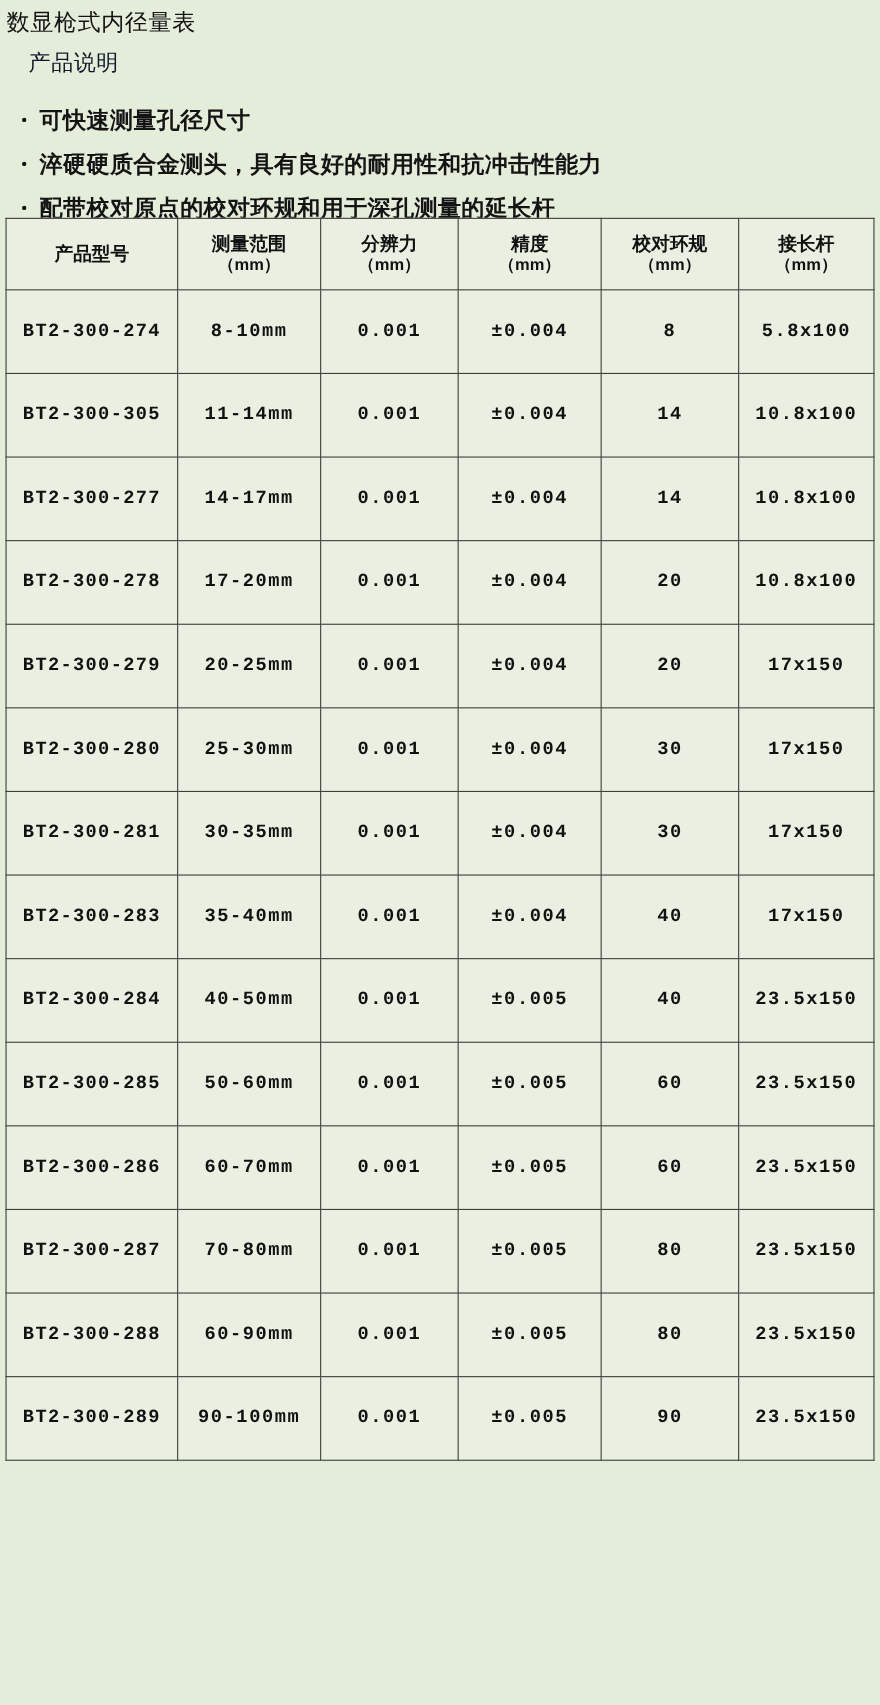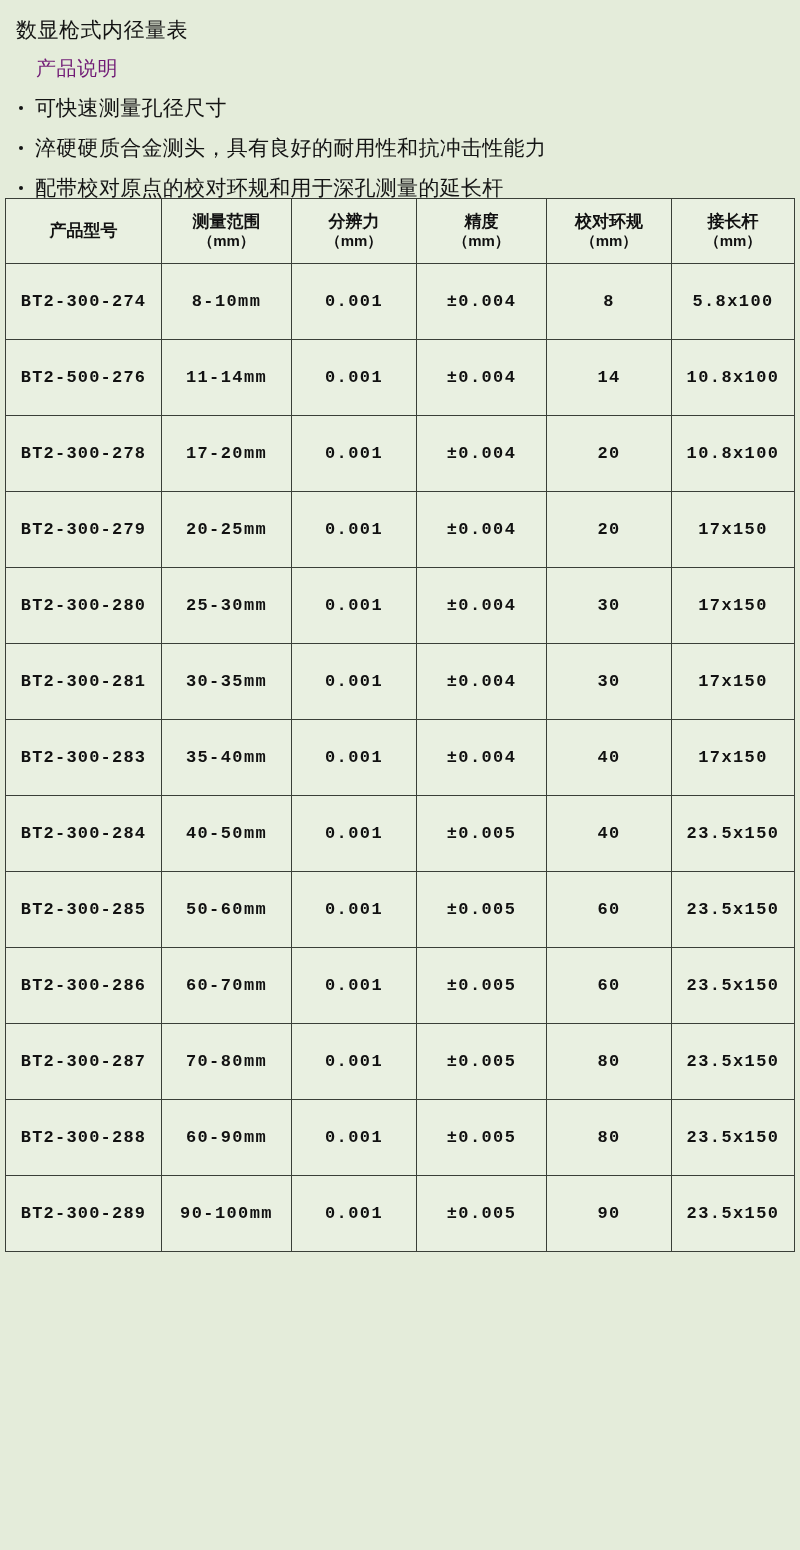--- a/index.html
+++ b/index.html
@@ -22,7 +22,7 @@
     box-sizing: border-box;
   }
   .intro {
-    padding: 10px;
+    padding: 0;
   }
   .doc-title {
     font-size: 21px;

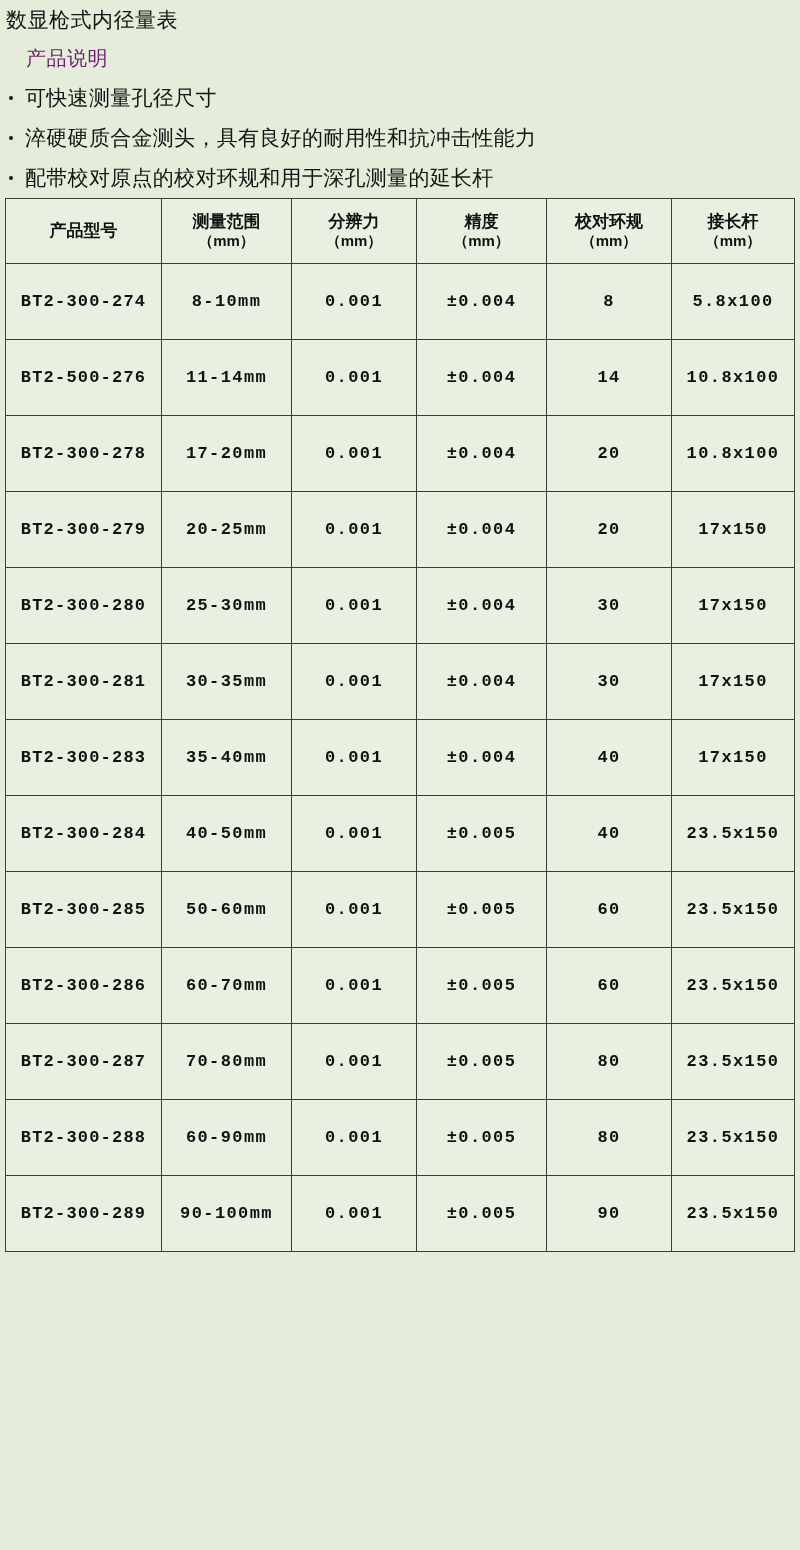--- a/index.html
+++ b/index.html
@@ -35,7 +35,7 @@
     font-size: 20px;
     line-height: 1.0;
     padding: 17px 0 0 26px;
-    color: #701a75;
+    color: #0f172a;
     letter-spacing: 0.5px;
   }
   .bullets {

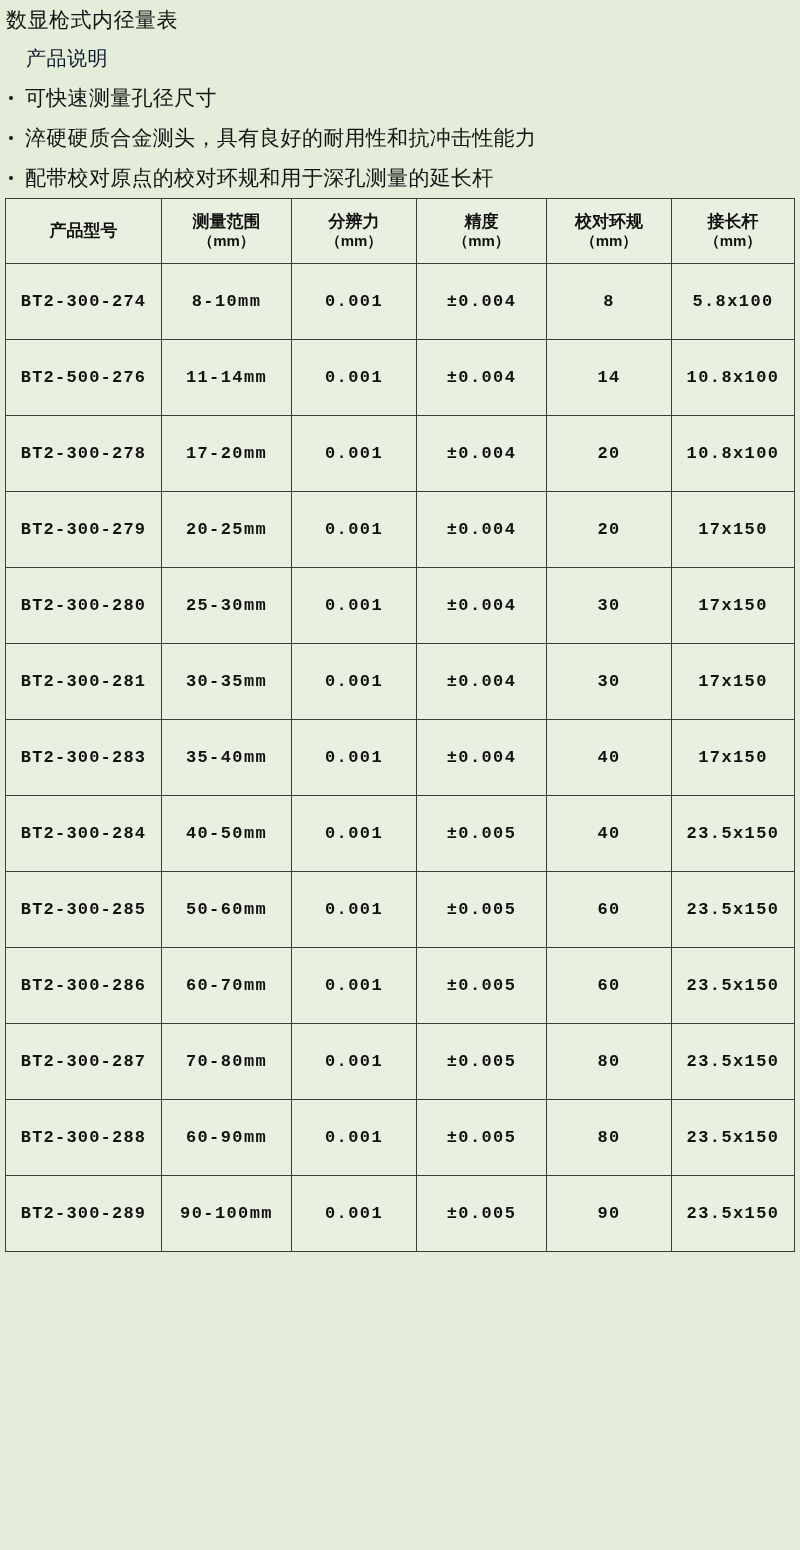--- a/index.html
+++ b/index.html
@@ -40,8 +40,9 @@
   }
   .bullets {
     list-style: none;
-    margin: 1px;
-    padding: 0;
+    margin: 12px;
+    padding: 0;
+    font-weight: bold;
   }
   .bullets li {
     position: relative;

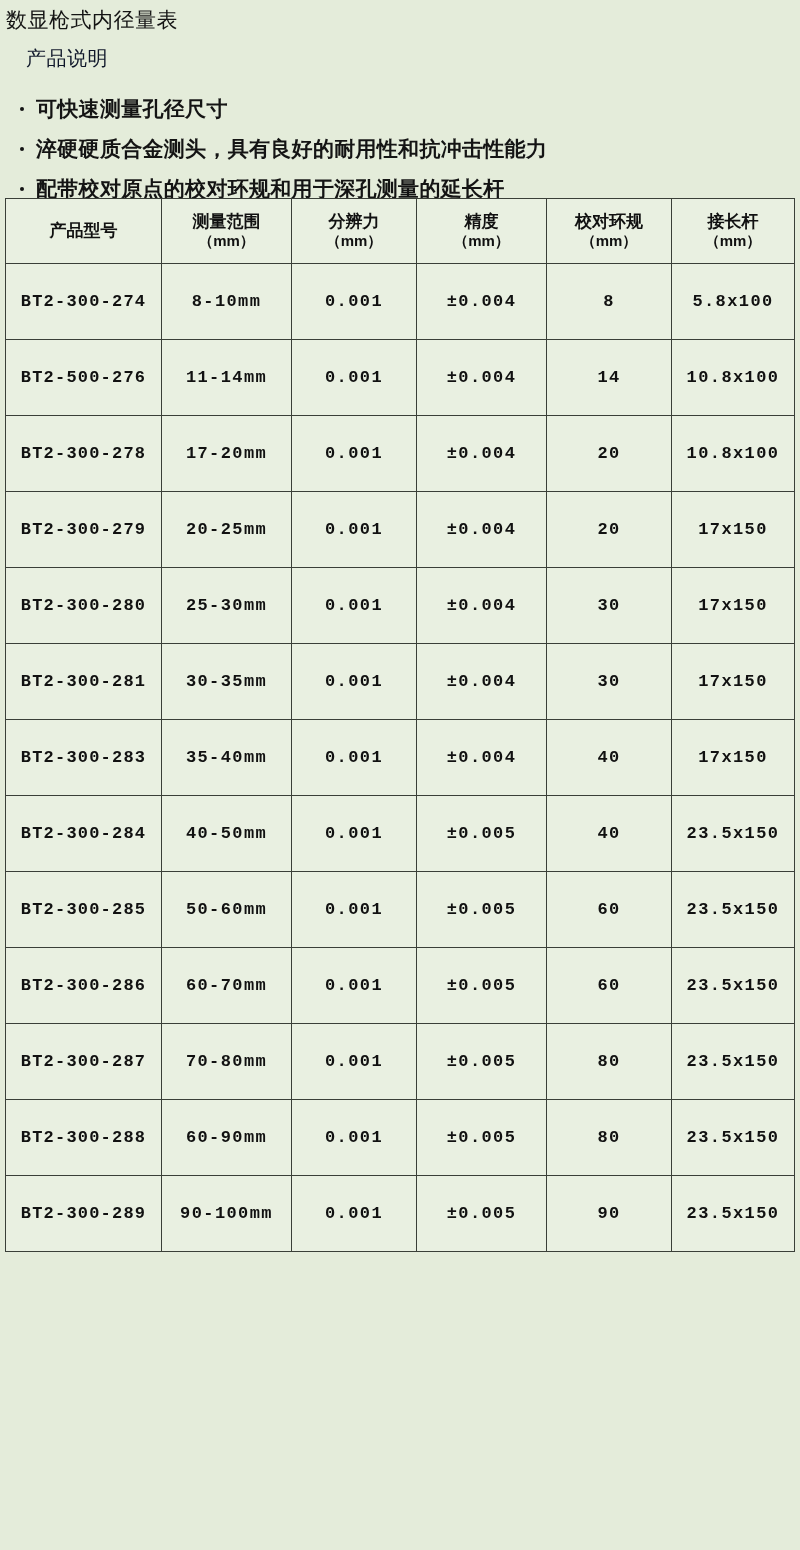--- a/index.html
+++ b/index.html
@@ -189,7 +189,7 @@
             <td class="num">5.8x100</td>
           </tr>
           <tr>
-            <td class="model">BT2-500-276</td>
+            <td class="model">BT2-300-305</td>
             <td class="num">11-14mm</td>
             <td class="num">0.001</td>
             <td class="num">±0.004</td>

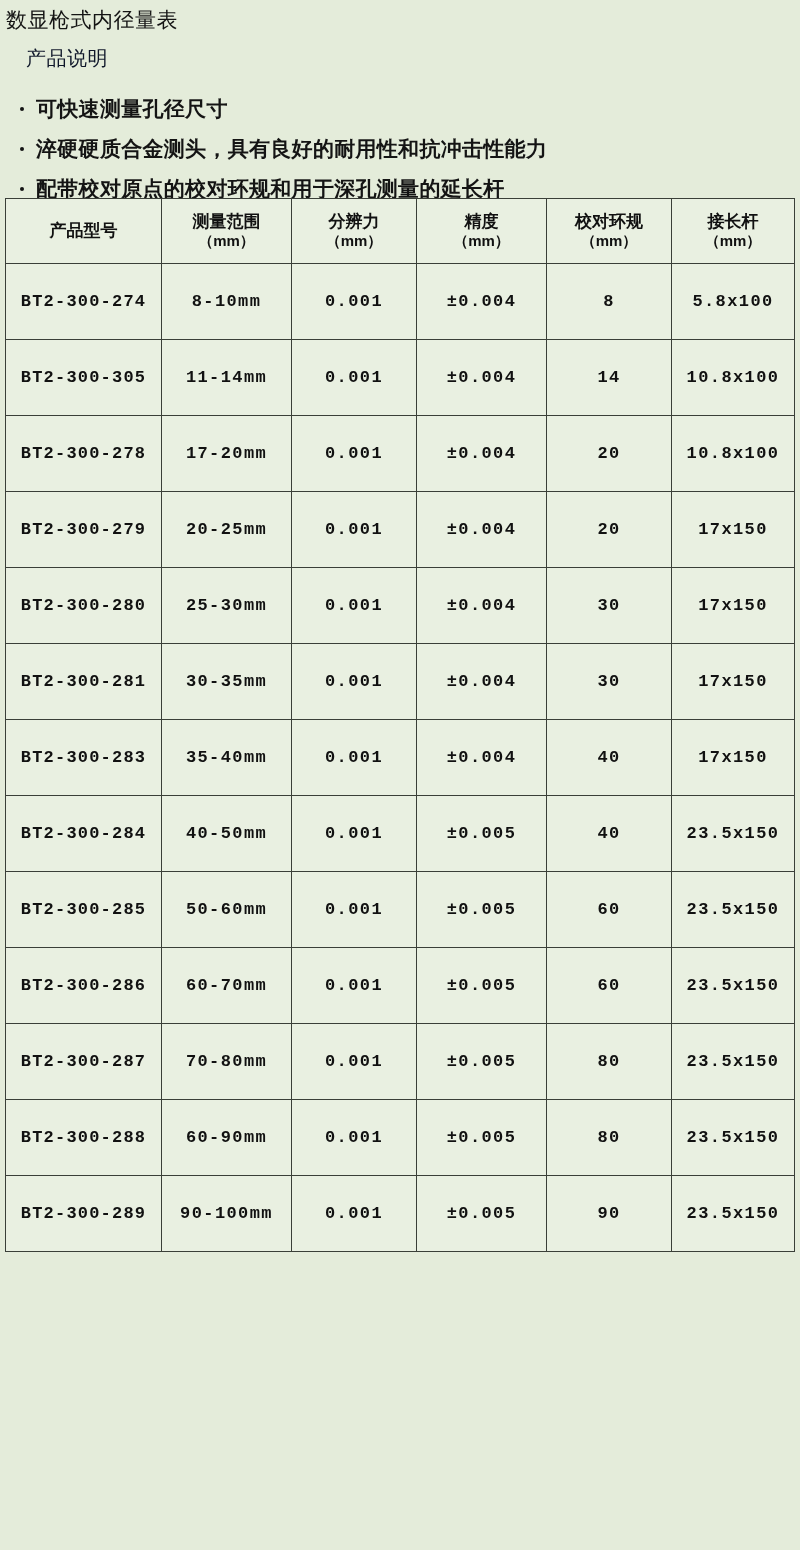--- a/index.html
+++ b/index.html
@@ -197,6 +197,14 @@
             <td class="num">10.8x100</td>
           </tr>
           <tr>
+            <td class="model">BT2-300-277</td>
+            <td class="num">14-17mm</td>
+            <td class="num">0.001</td>
+            <td class="num">±0.004</td>
+            <td class="num">14</td>
+            <td class="num">10.8x100</td>
+          </tr>
+          <tr>
             <td class="model">BT2-300-278</td>
             <td class="num">17-20mm</td>
             <td class="num">0.001</td>

